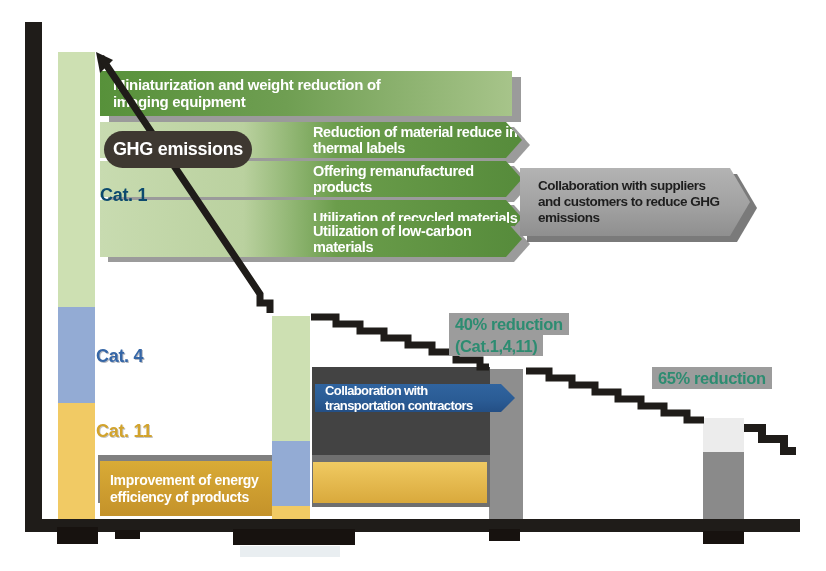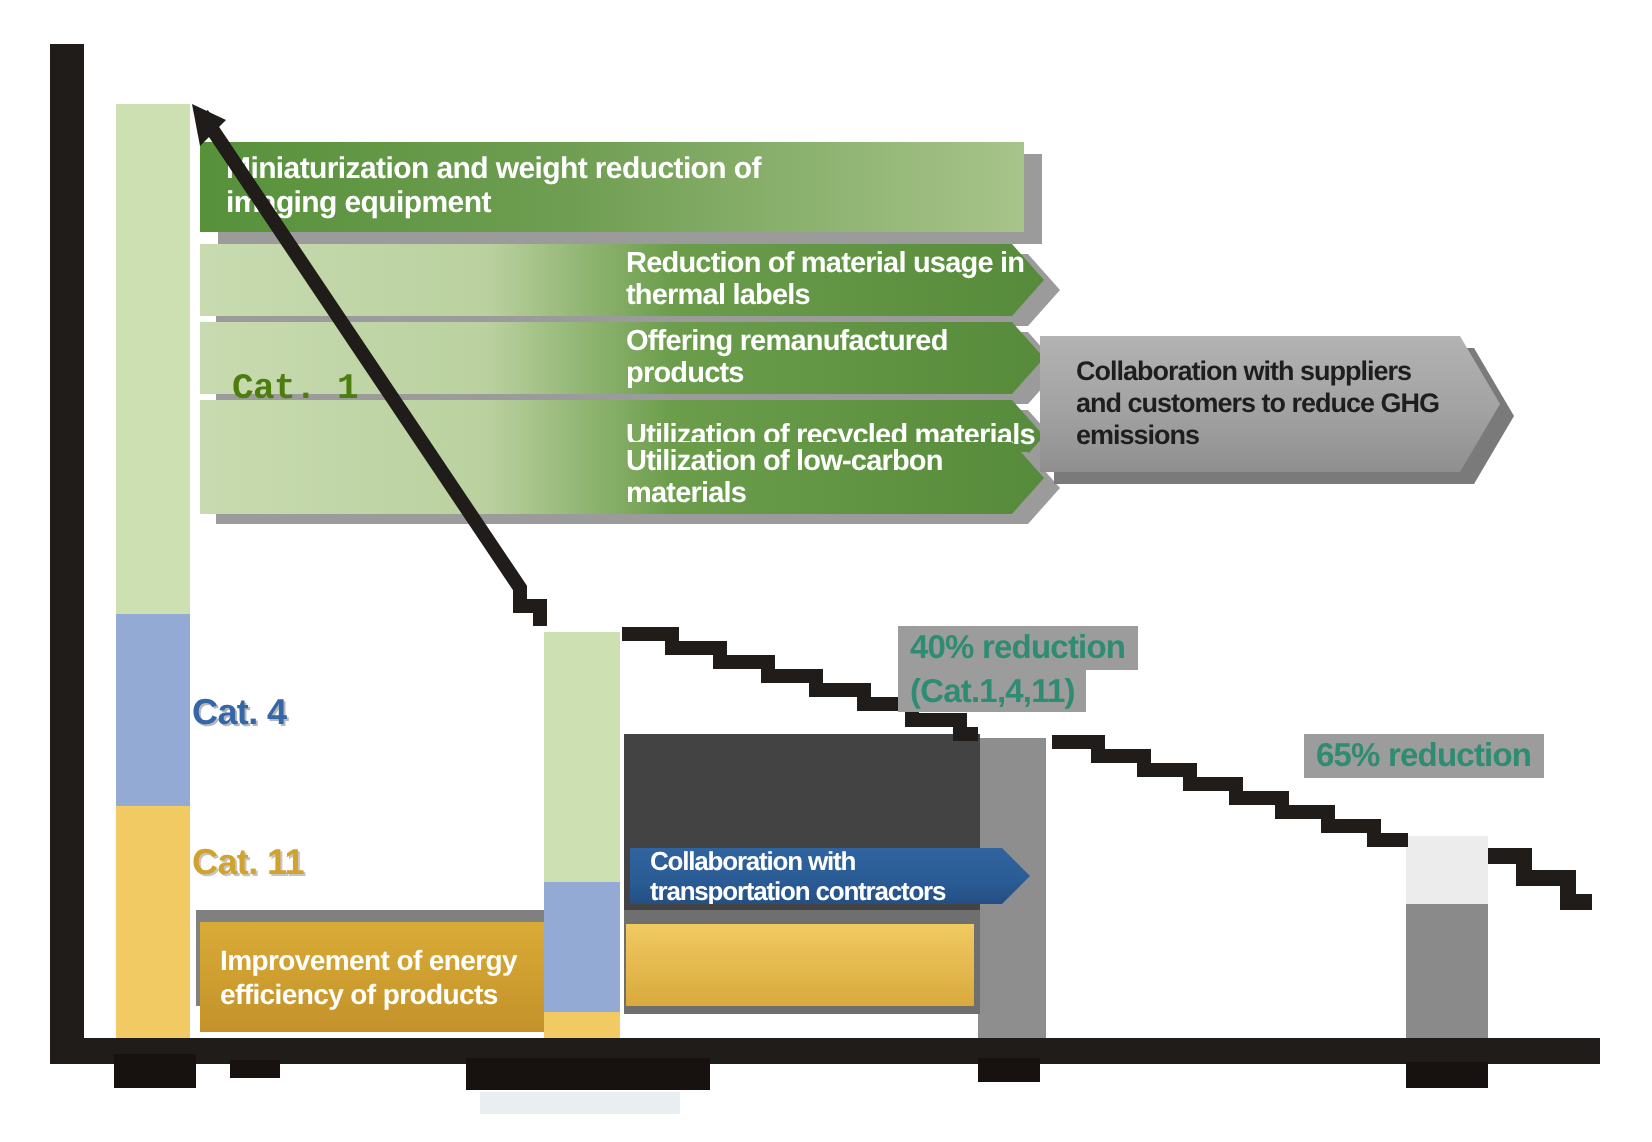--- a/index.html
+++ b/index.html
@@ -115,7 +115,7 @@
   </div>
   <div class="g-wrap" style="top:122px;">
     <div class="g-row">
-      <div class="txt">Reduction of material usage in thermal labels</div>
+      <div class="txt">Reduction of material reduce in thermal labels</div>
     </div>
   </div>
   <div class="g-wrap" style="top:161px;">

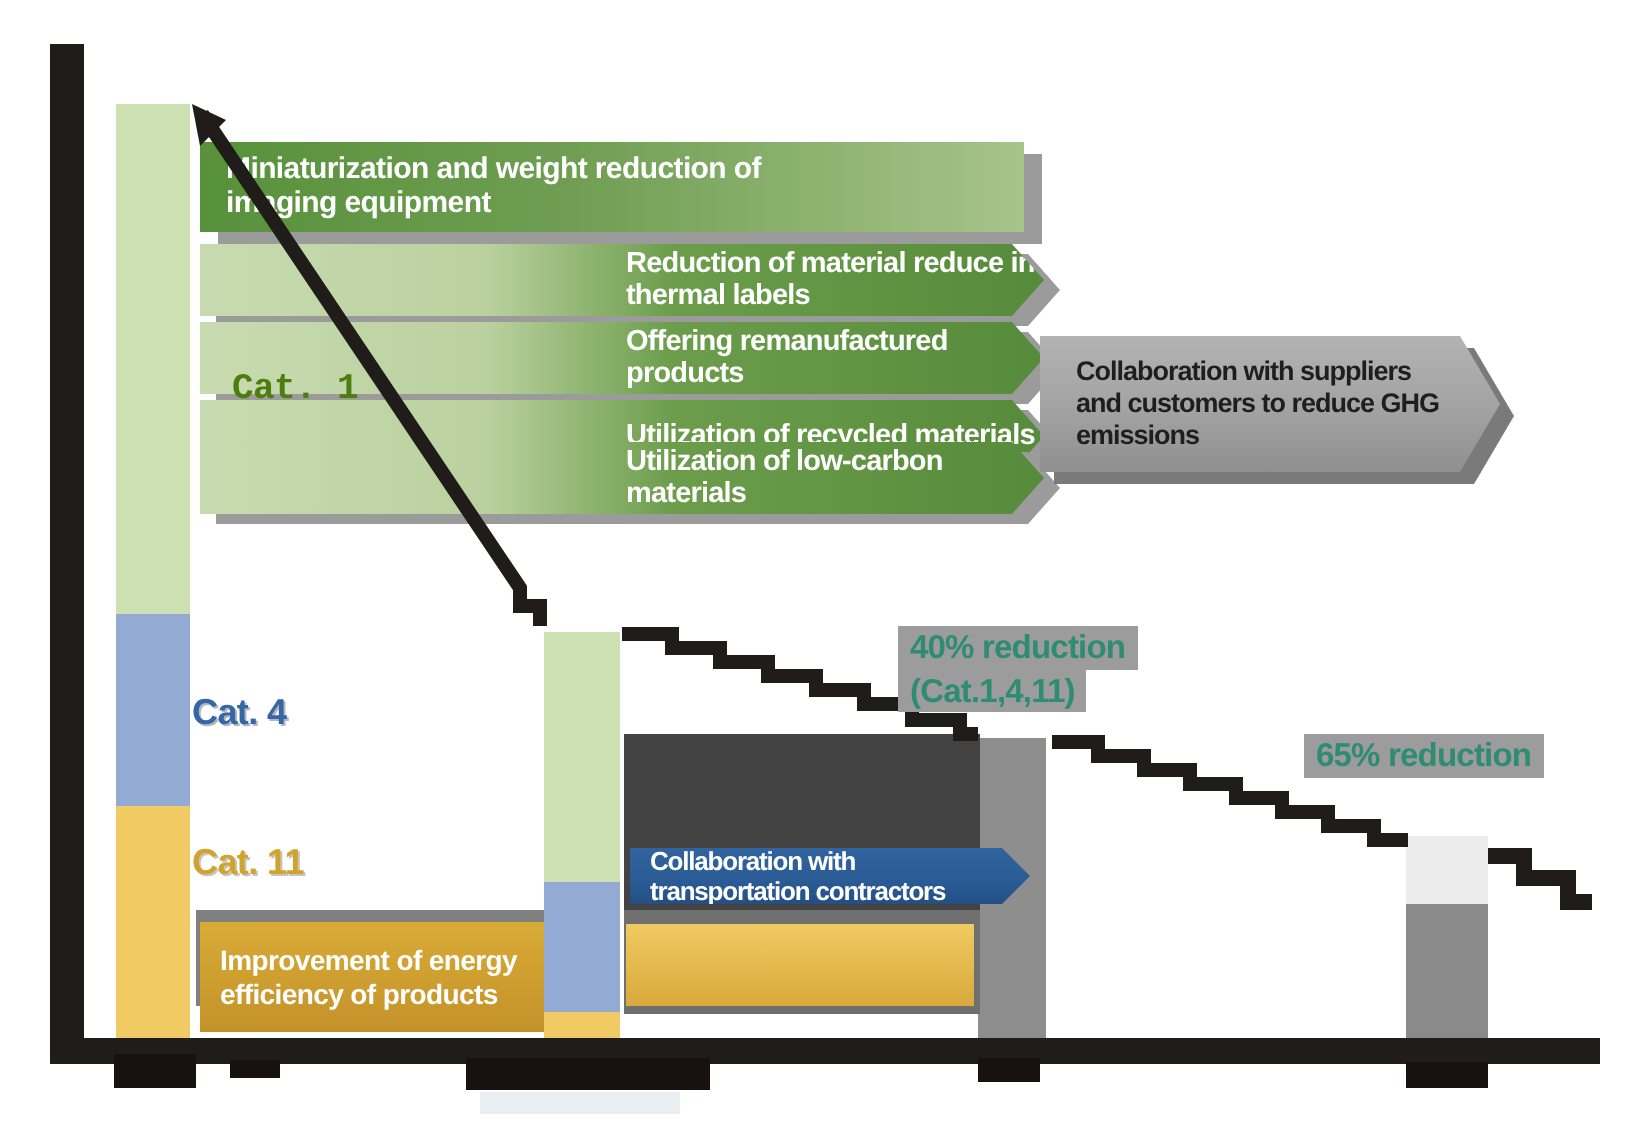--- a/index.html
+++ b/index.html
@@ -162,6 +162,9 @@
     <path d="M744 428 H762 V439 H784 V451 H796" fill="none" stroke="#1f1c19" stroke-width="8"></path>
   </svg>
 
+  <div class="abs pill">
+    <span>GHG emissions</span>
+  </div>
 
   <div class="abs cat cat1">Cat. 1</div>
   <div class="abs cat cat4">Cat. 4</div>

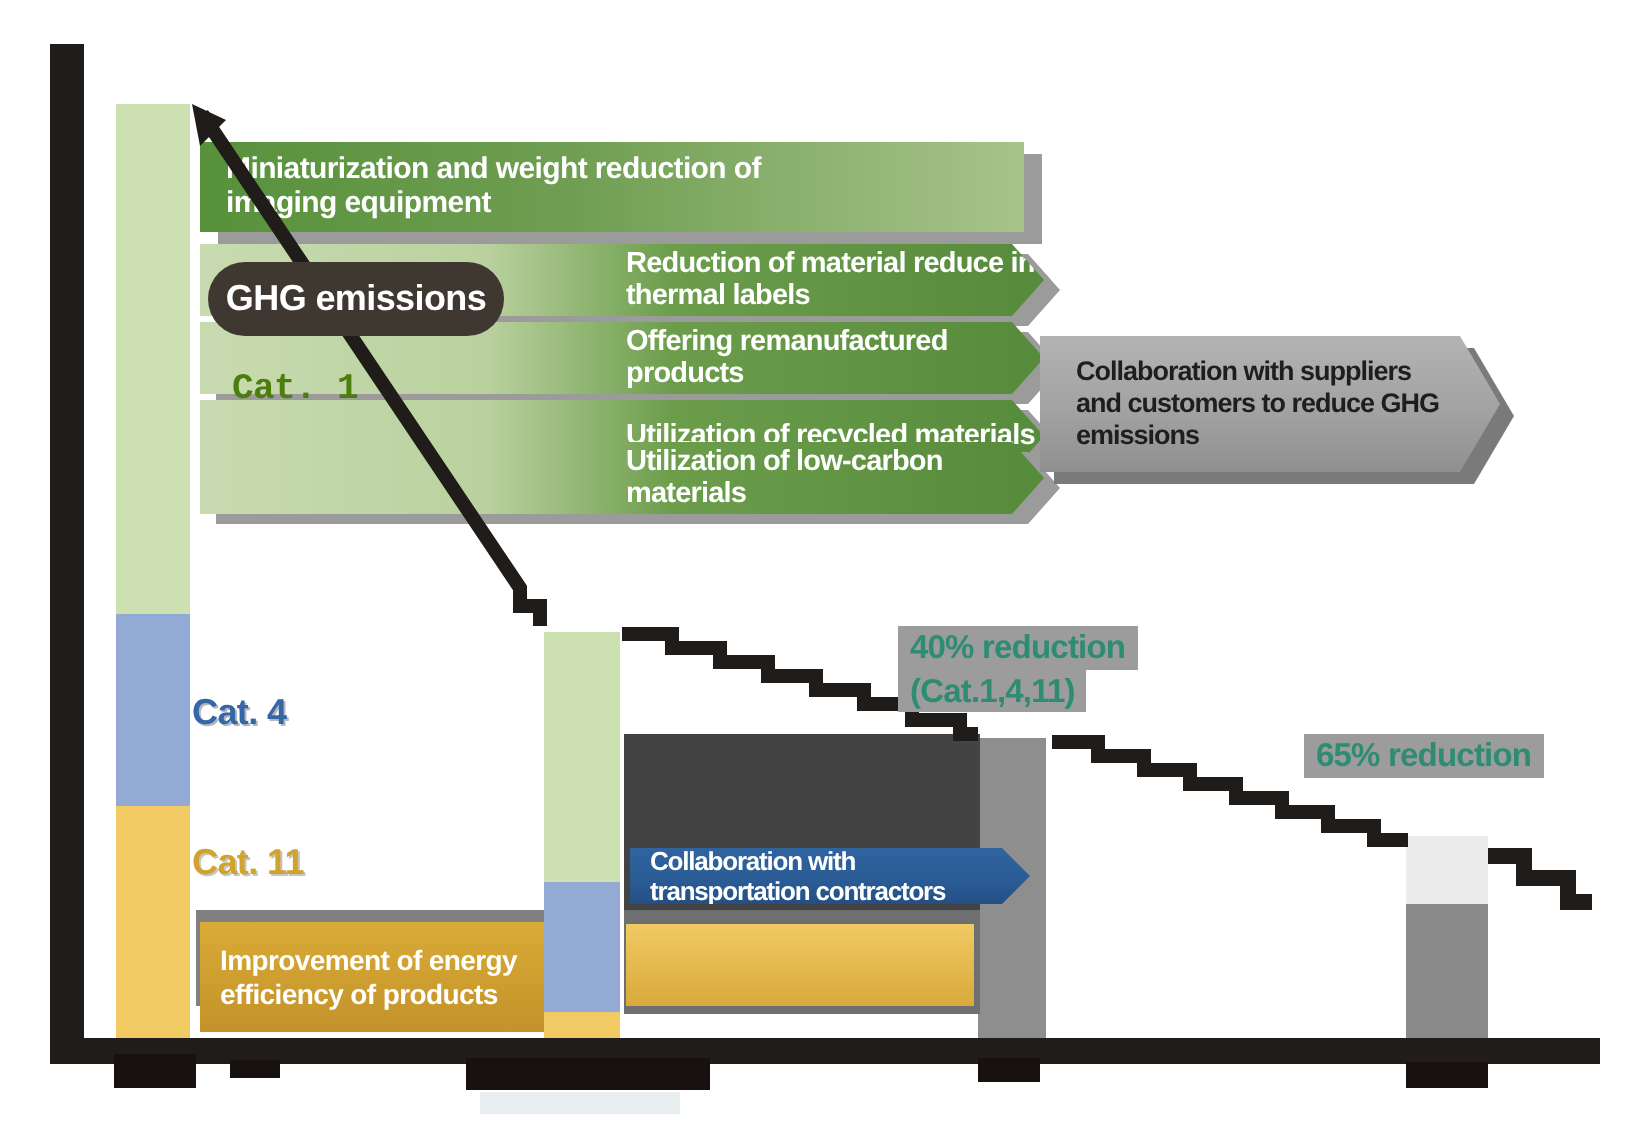--- a/index.html
+++ b/index.html
@@ -49,7 +49,7 @@
 
   
   .cat{font-weight:700;font-size:18px;letter-spacing:-0.3px;}
-  .cat1{left:116px;top:185px;color:#4d7c0f;font-family:Liberation Mono, monospace;}
+  .cat1{left:100px;top:185px;color:#0c4a6e;}
   .cat4{left:96px;top:346px;color:#3566a6;text-shadow:1px 1px 0 rgba(40,50,70,0.35);}
   .cat11{left:96px;top:421px;color:#d2a32c;text-shadow:1px 1px 0 rgba(110,110,110,0.4);}
 

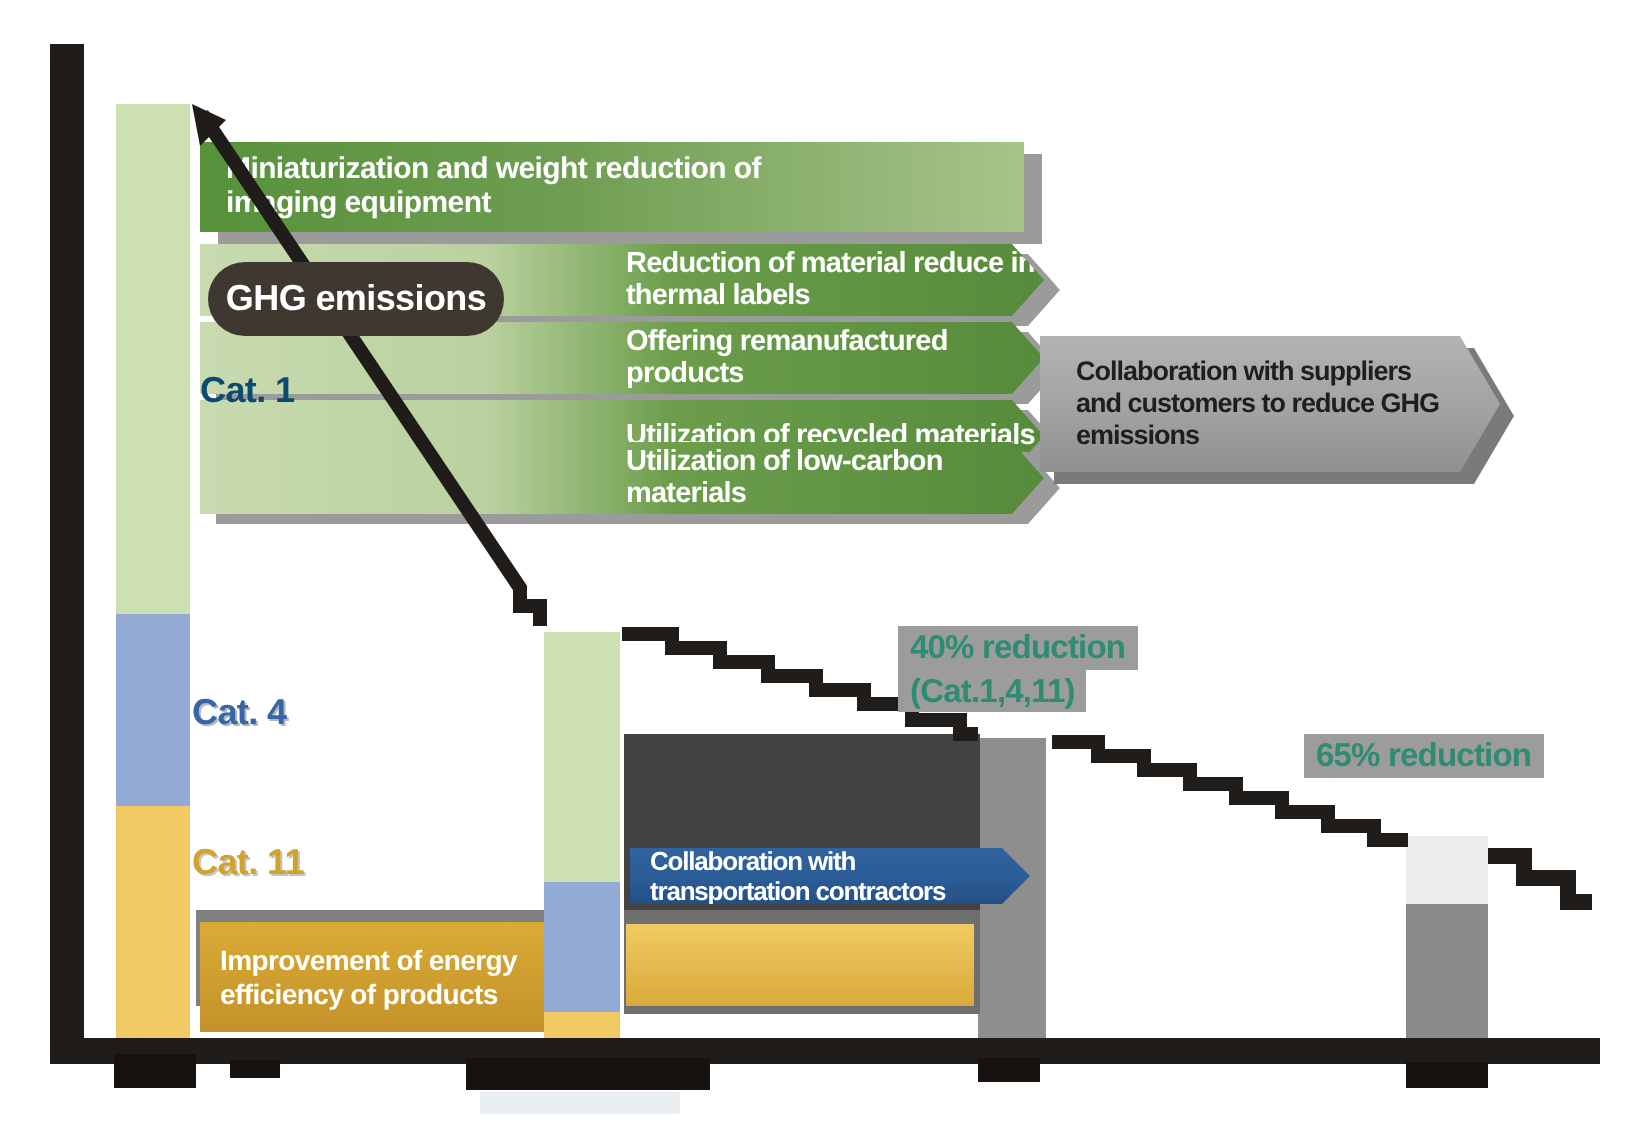--- a/index.html
+++ b/index.html
@@ -141,7 +141,7 @@
   </div>
 
   <div class="abs blue-backdrop"></div>
-  <div class="b-wrap" style="top:424px;height:28px;">
+  <div class="b-wrap" style="top:384px;height:28px;">
     <div class="b-arrow">
       <div class="txt">Collaboration with transportation contractors</div>
     </div>

